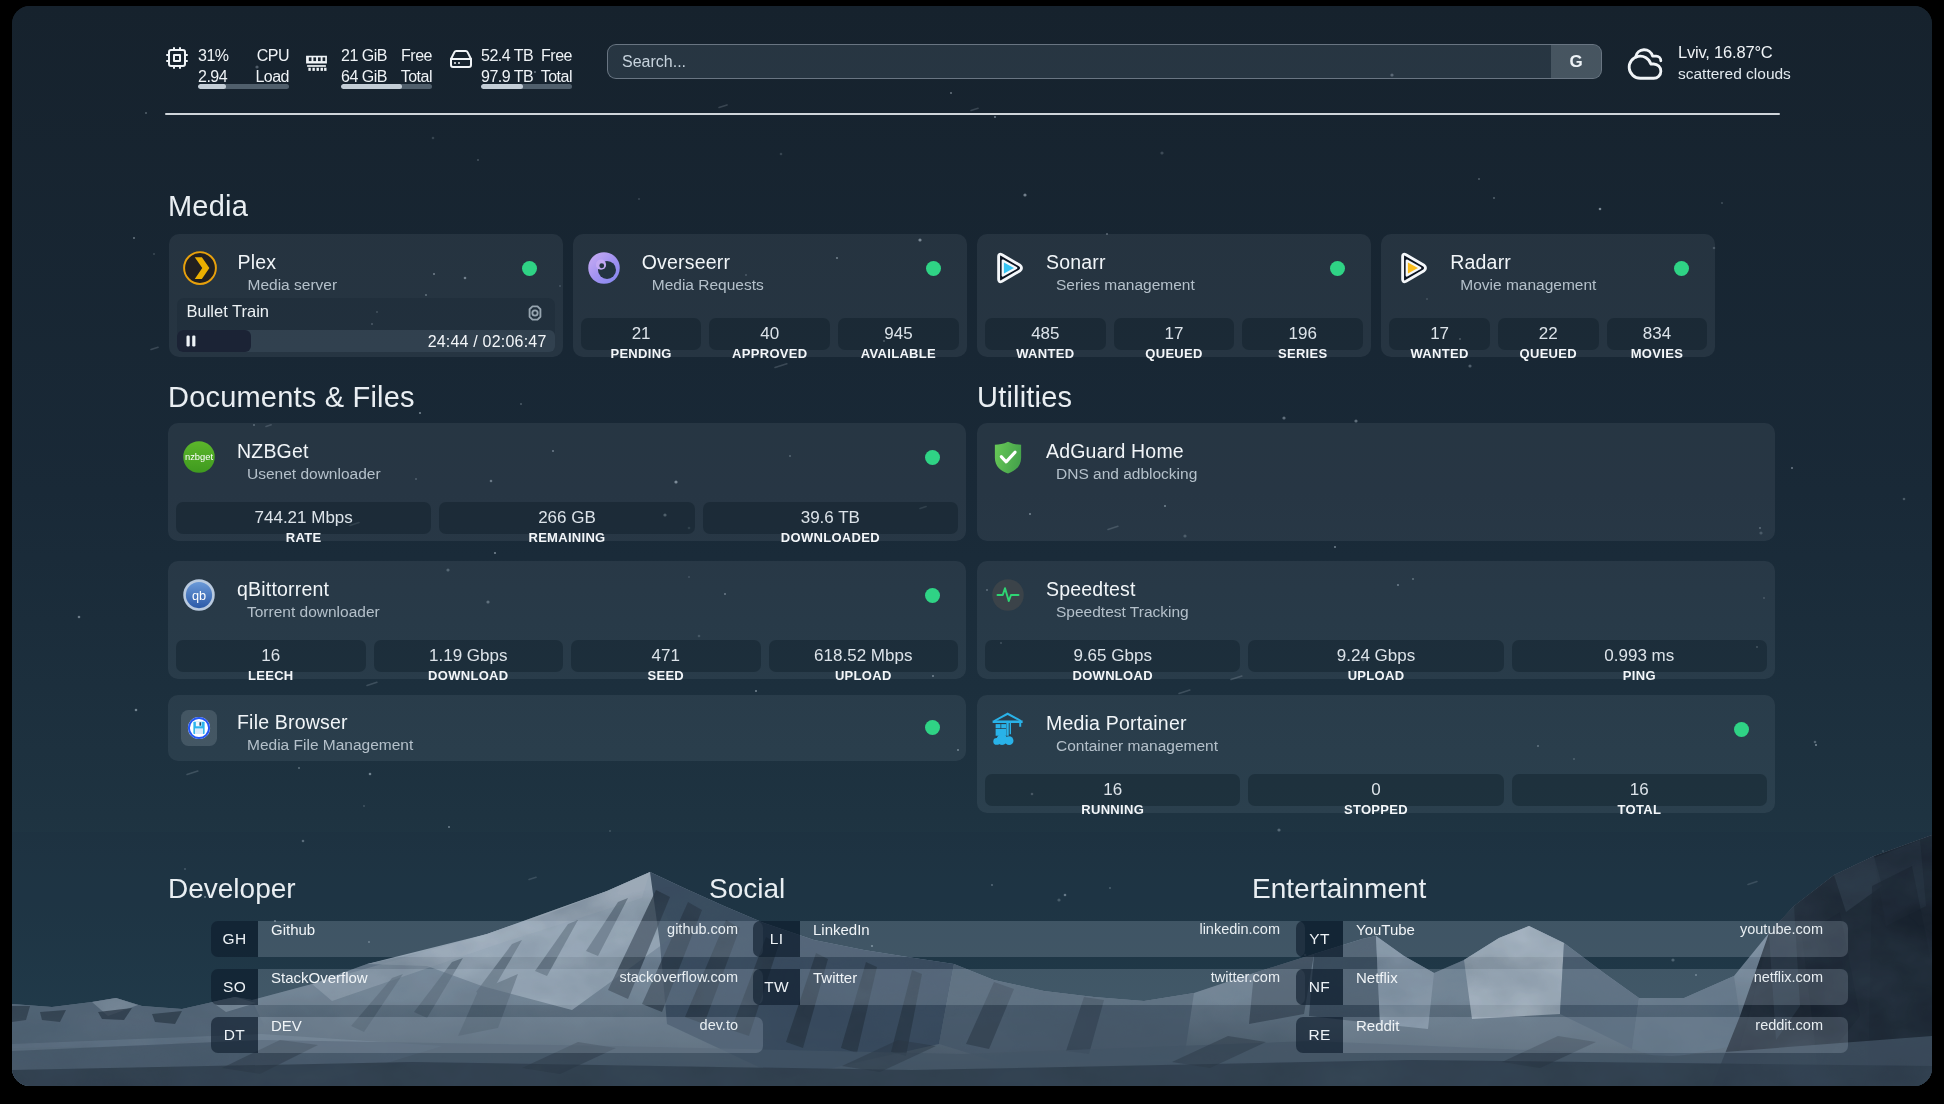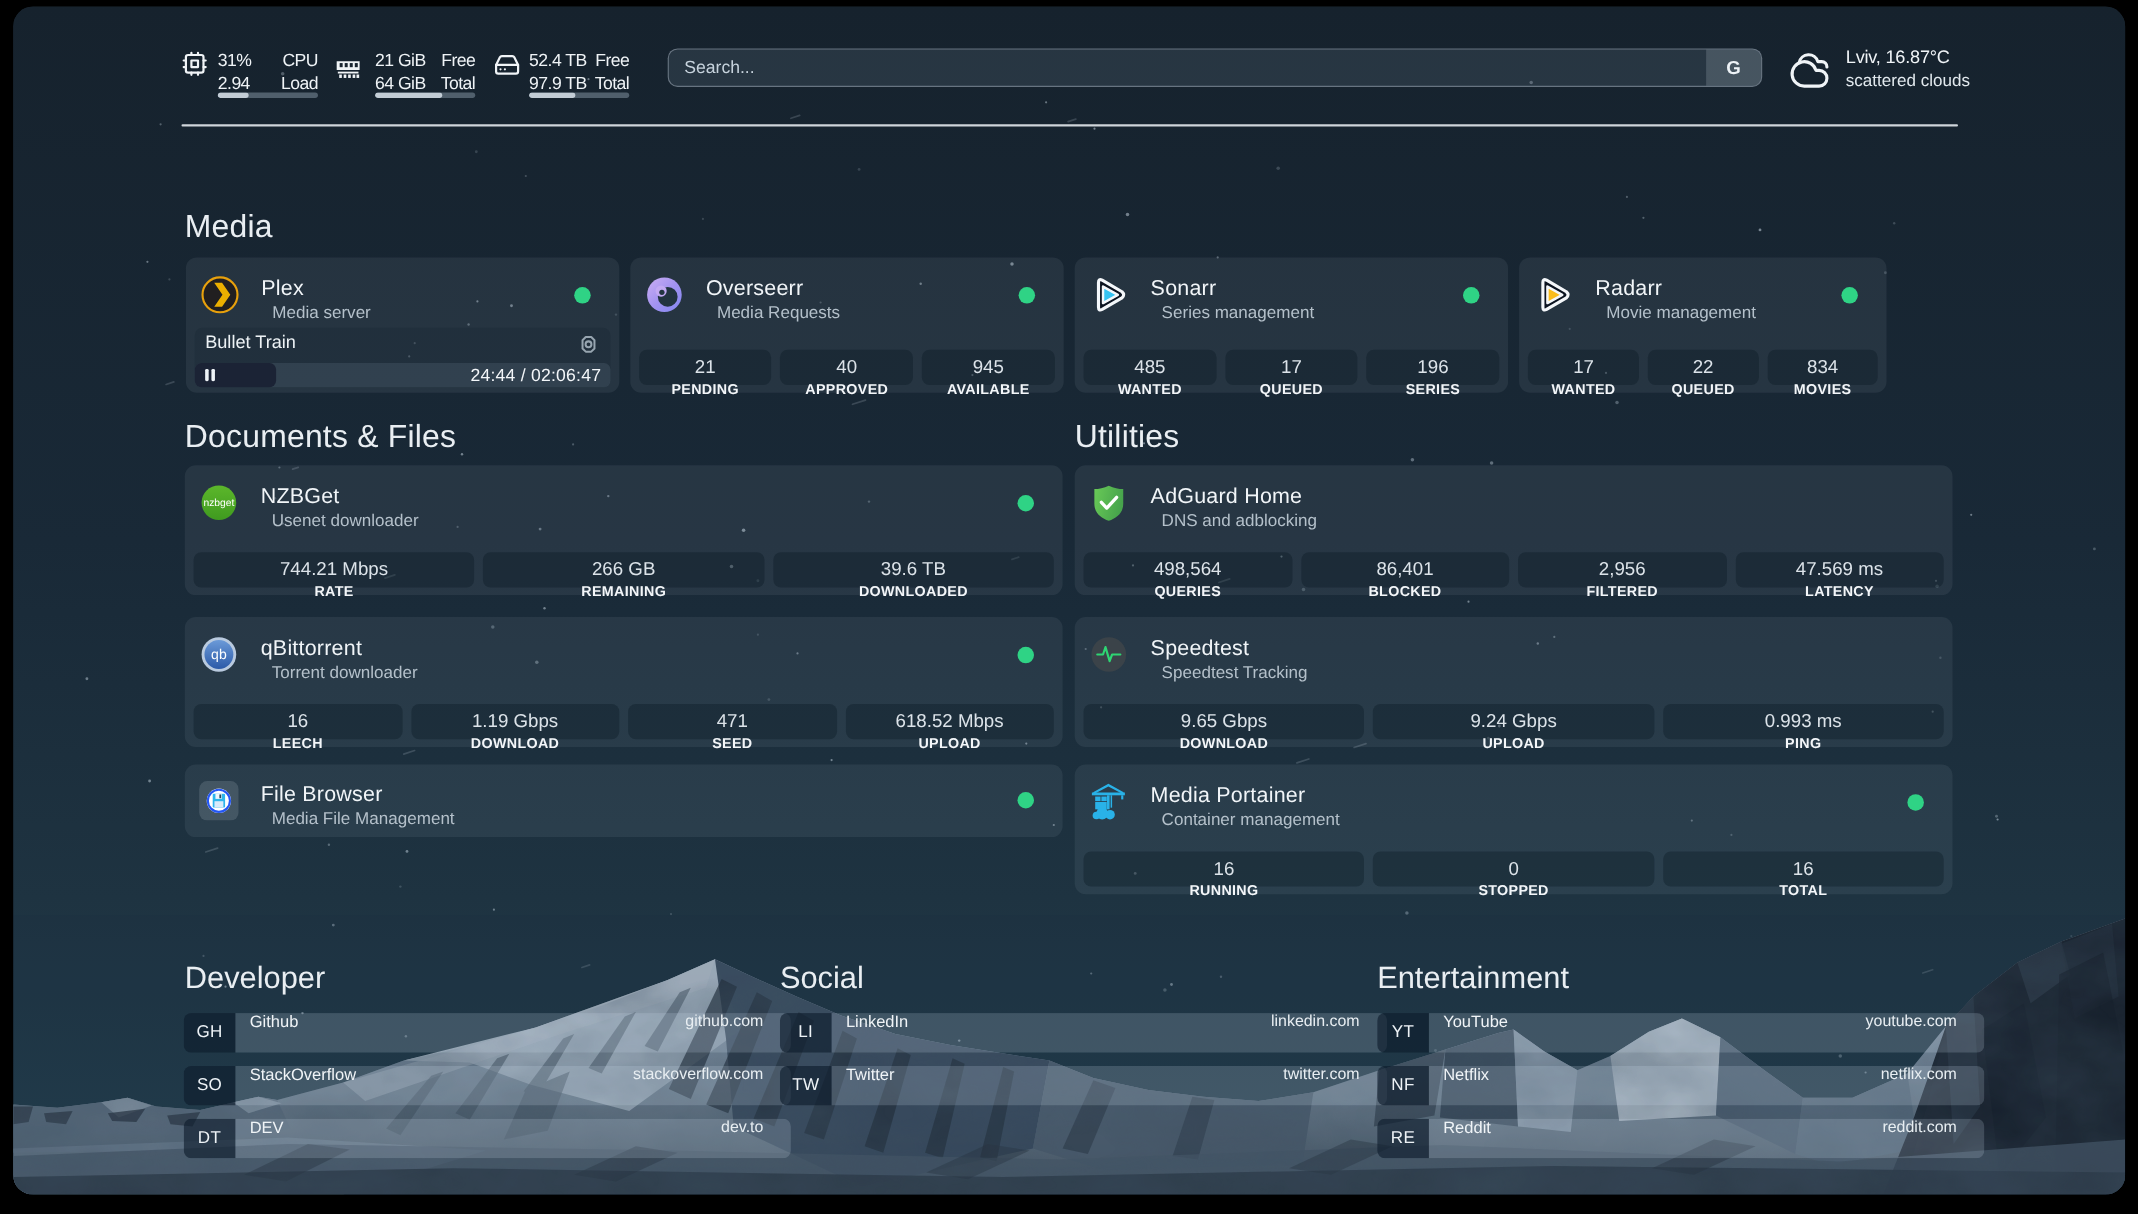--- a/index.html
+++ b/index.html
@@ -590,24 +590,6 @@
           <div class="csub">DNS and adblocking</div>
         </div>
   </div>
-  <div class="stats">
-    <div class="stat">
-          <div class="snum">498,564</div>
-          <div class="slab">QUERIES</div>
-        </div>
-    <div class="stat">
-          <div class="snum">86,401</div>
-          <div class="slab">BLOCKED</div>
-        </div>
-    <div class="stat">
-          <div class="snum">2,956</div>
-          <div class="slab">FILTERED</div>
-        </div>
-    <div class="stat">
-          <div class="snum">47.569 ms</div>
-          <div class="slab">LATENCY</div>
-        </div>
-  </div>
 </div>
 <div class="card" style="left:965px;top:555px;width:798px;height:118px">
   <div class="chead">

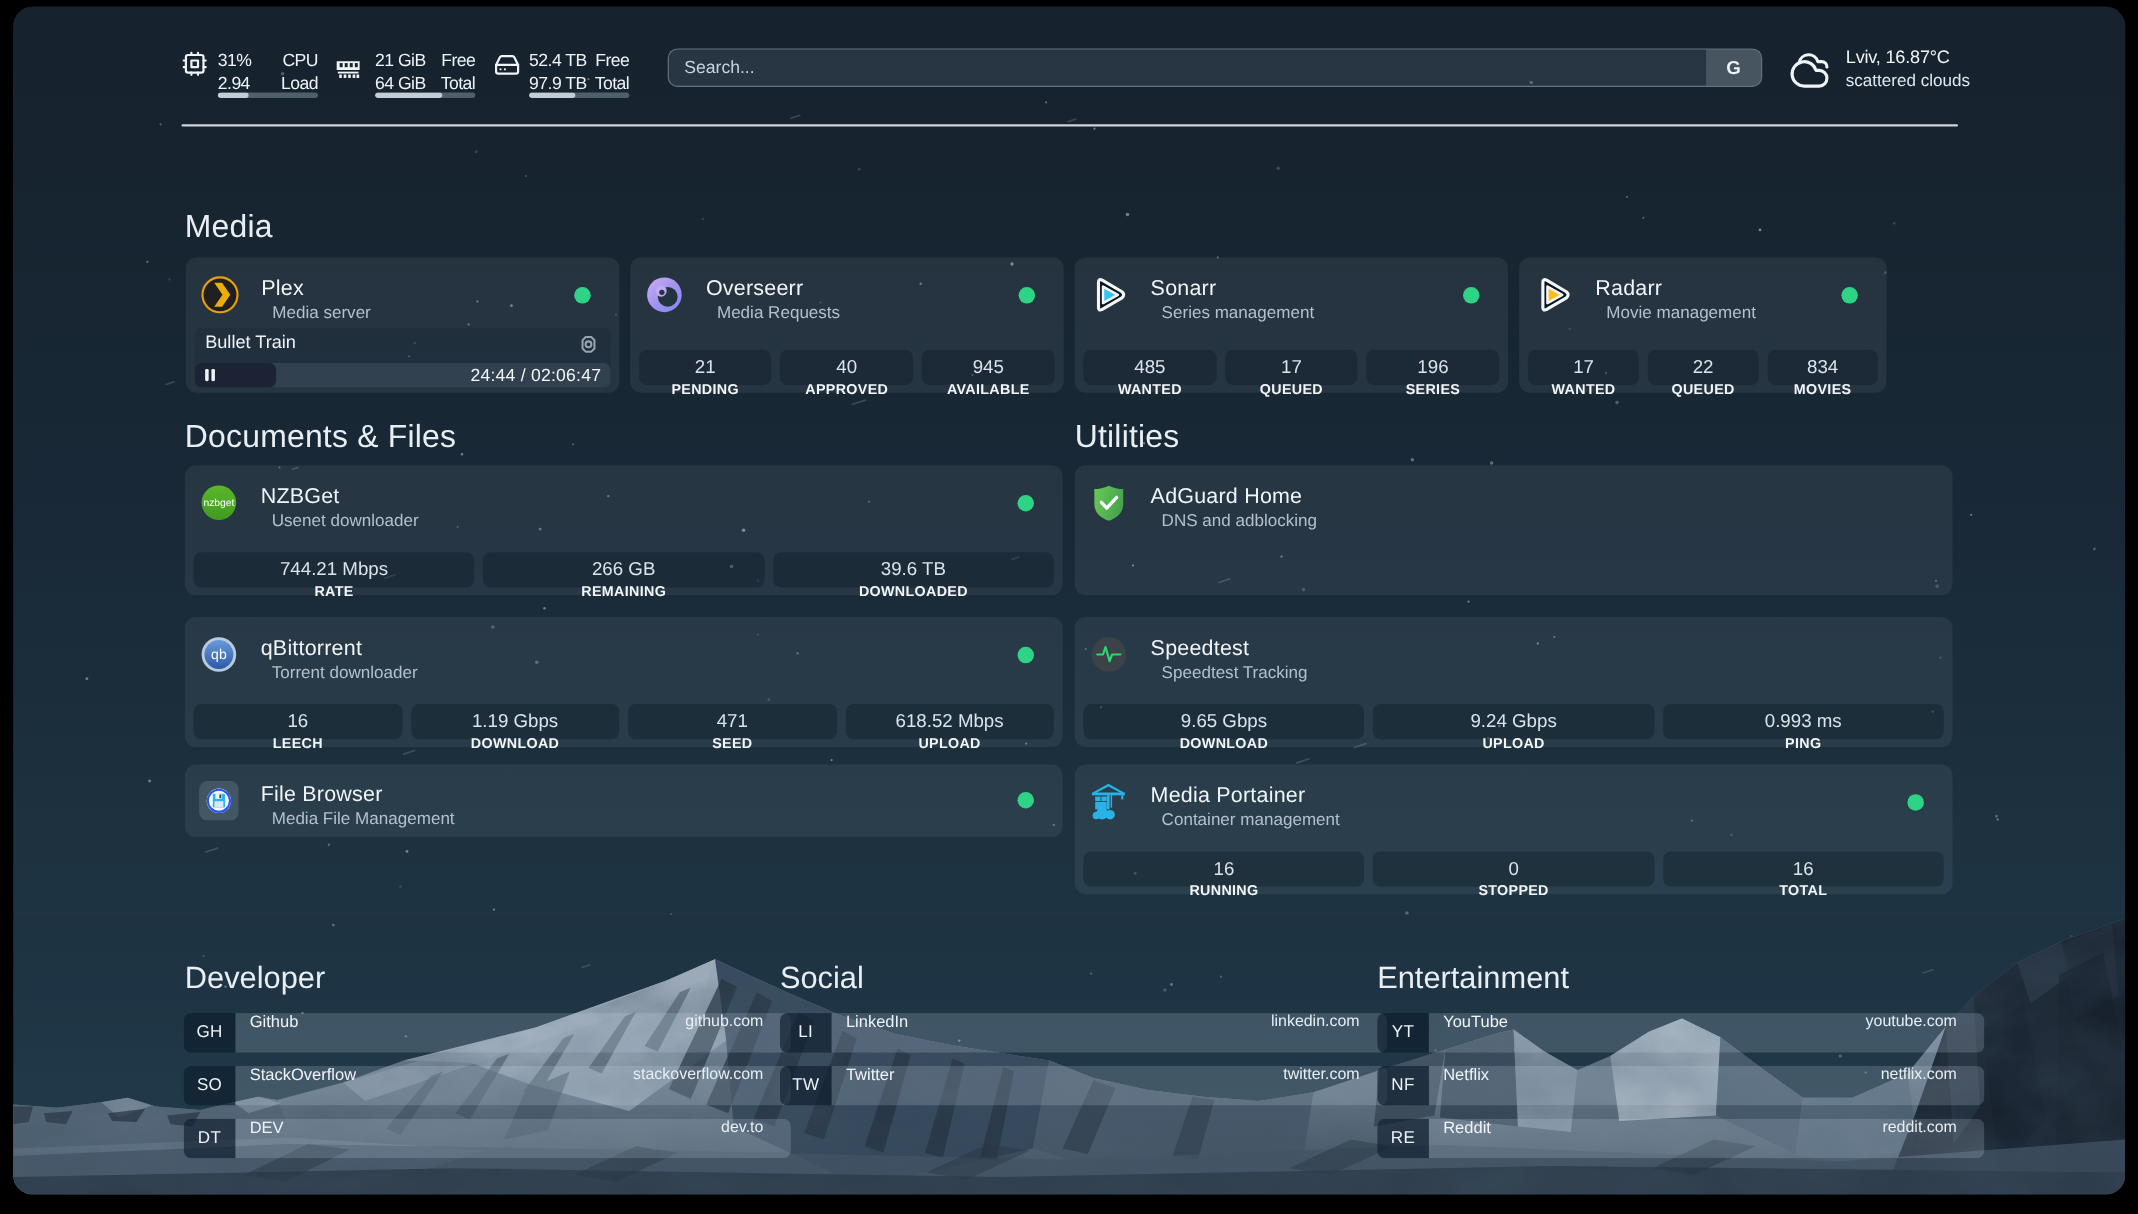--- a/index.html
+++ b/index.html
@@ -41,7 +41,7 @@
 #ptime { position:absolute; right:8px; top:2.5px; font-size:16px; font-weight:400; color:#f3f6f9; letter-spacing:0.2px; }
 
 .bmh { position:absolute; font-size:28px; line-height:33px; font-weight:500; color:#e9eef2; }
-.brow { position:absolute; width:552px; height:36px; display:flex; border-radius:7px; overflow:hidden; }
+.brow { position:absolute; width:552px; height:36px; display:flex; border-radius:7px; overflow:hidden;margin-left:44px; }
 .babbr { width:47px; flex:0 0 47px; background:rgba(13,27,44,0.62); color:#edf2f6; font-size:15.5px; display:flex; align-items:center; justify-content:center; letter-spacing:0.3px; }
 .bbody { flex:1; background:rgba(205,225,240,0.19); display:flex; align-items:flex-start; padding:0 25px 0 13px; }
 .bname { font-size:15px; color:#f0f4f7; }

